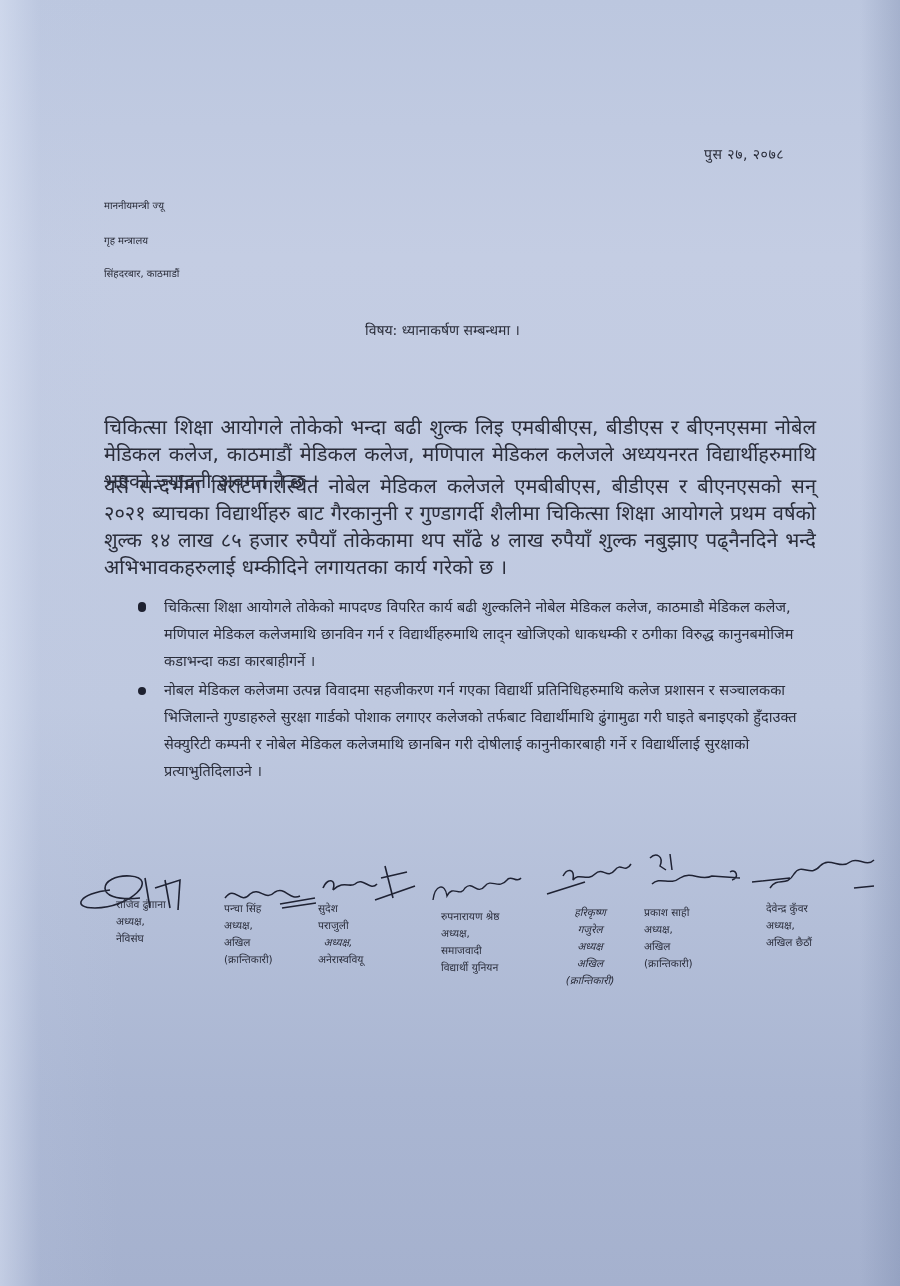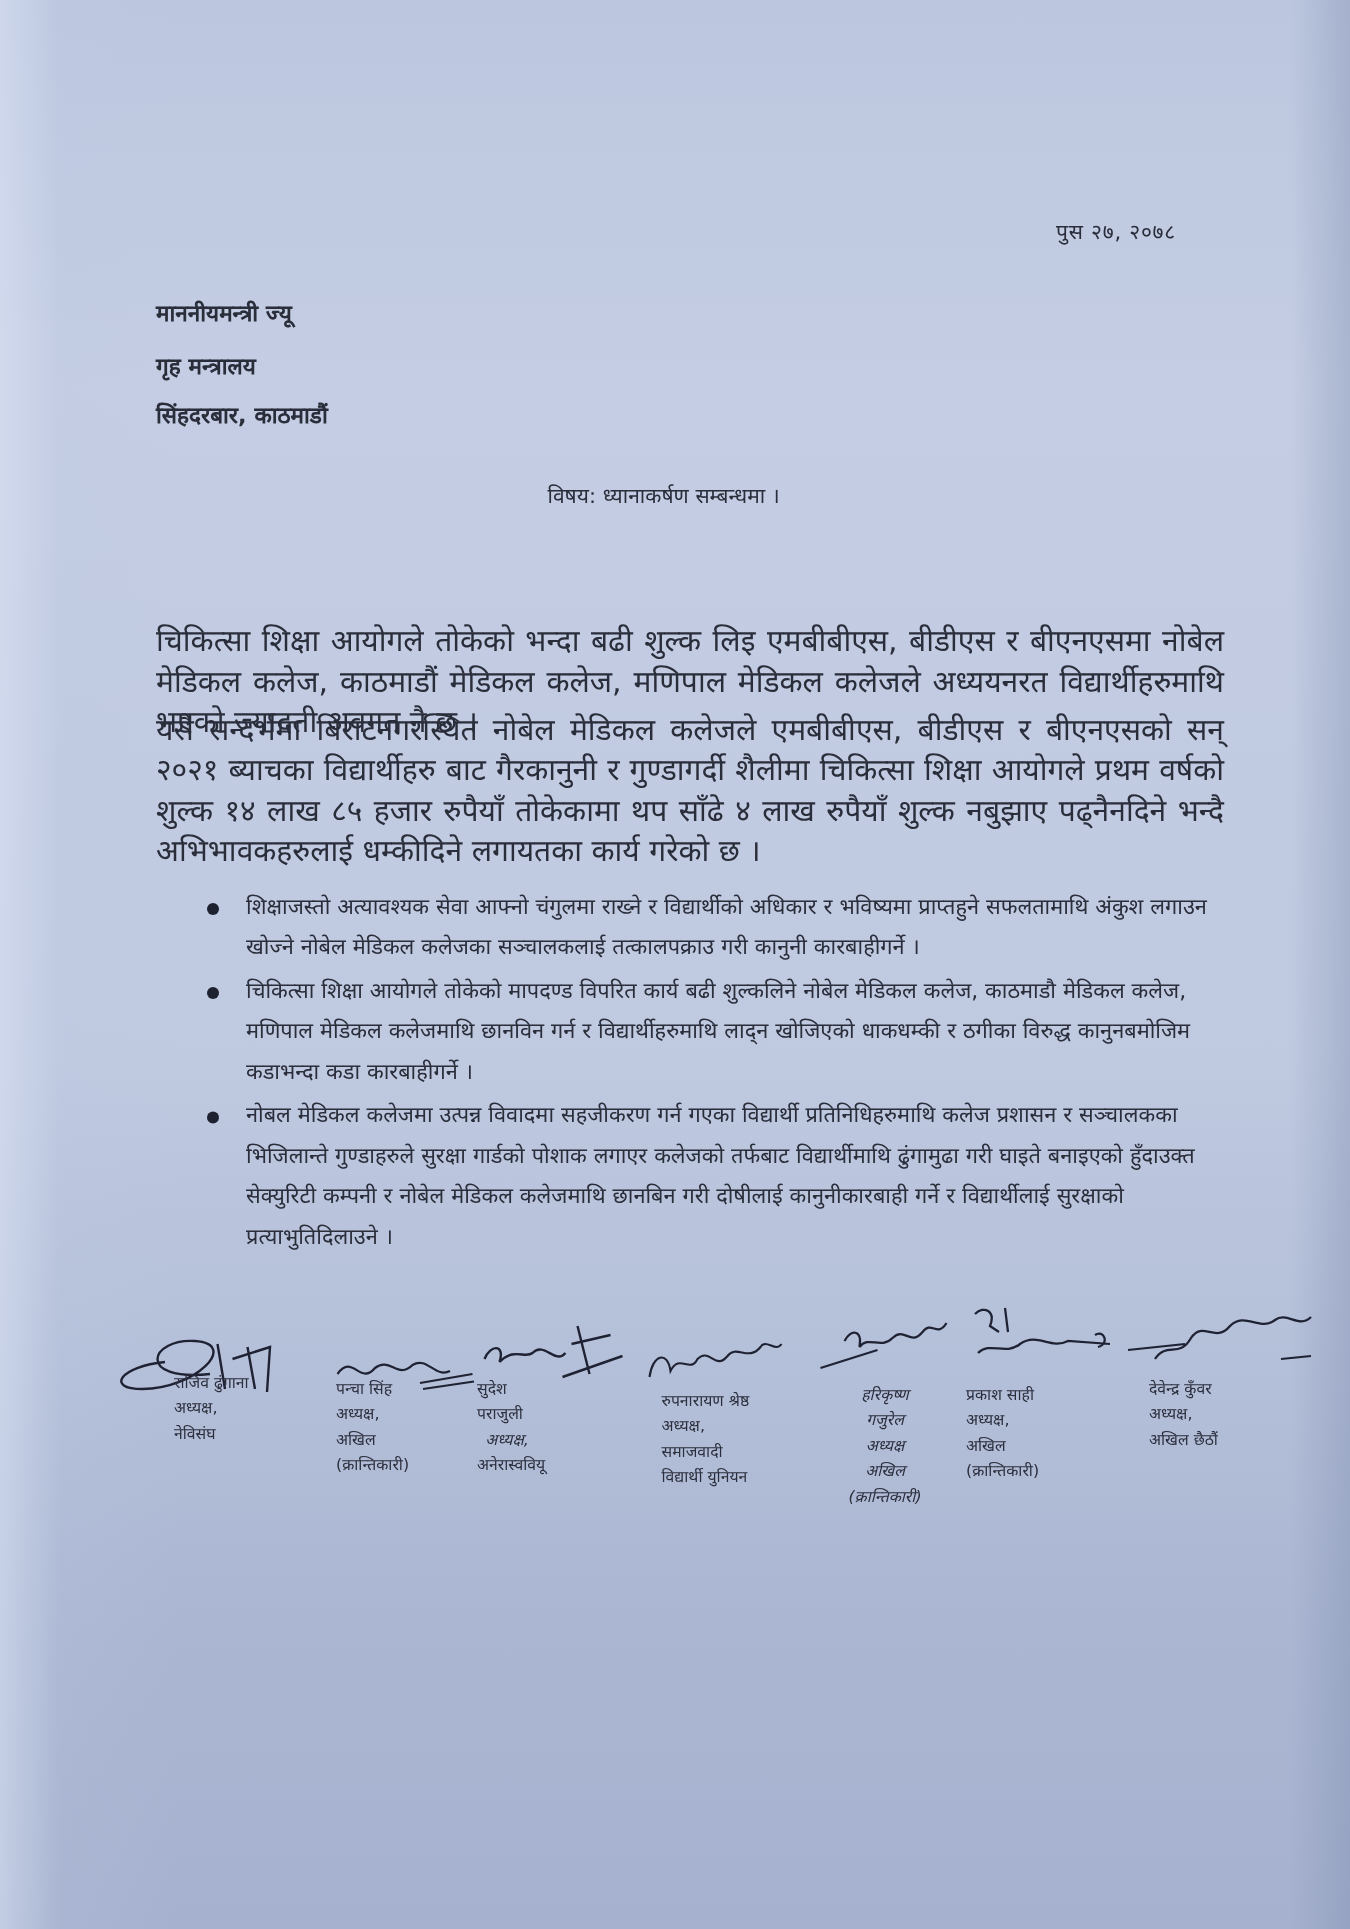--- a/index.html
+++ b/index.html
@@ -17,7 +17,7 @@
       position: absolute; left: 704px; top: 144px;
       font-size: 14px; letter-spacing: 0.5px;
     }
-    .addr { position: absolute; left: 104px; font-size: 15px; font-weight: bold; }
+    .addr { position: absolute; left: 104px; font-size: 10px; }
     .addr.l1 { top: 198px; }
     .addr.l2 { top: 233px; }
     .addr.l3 { top: 266px; }

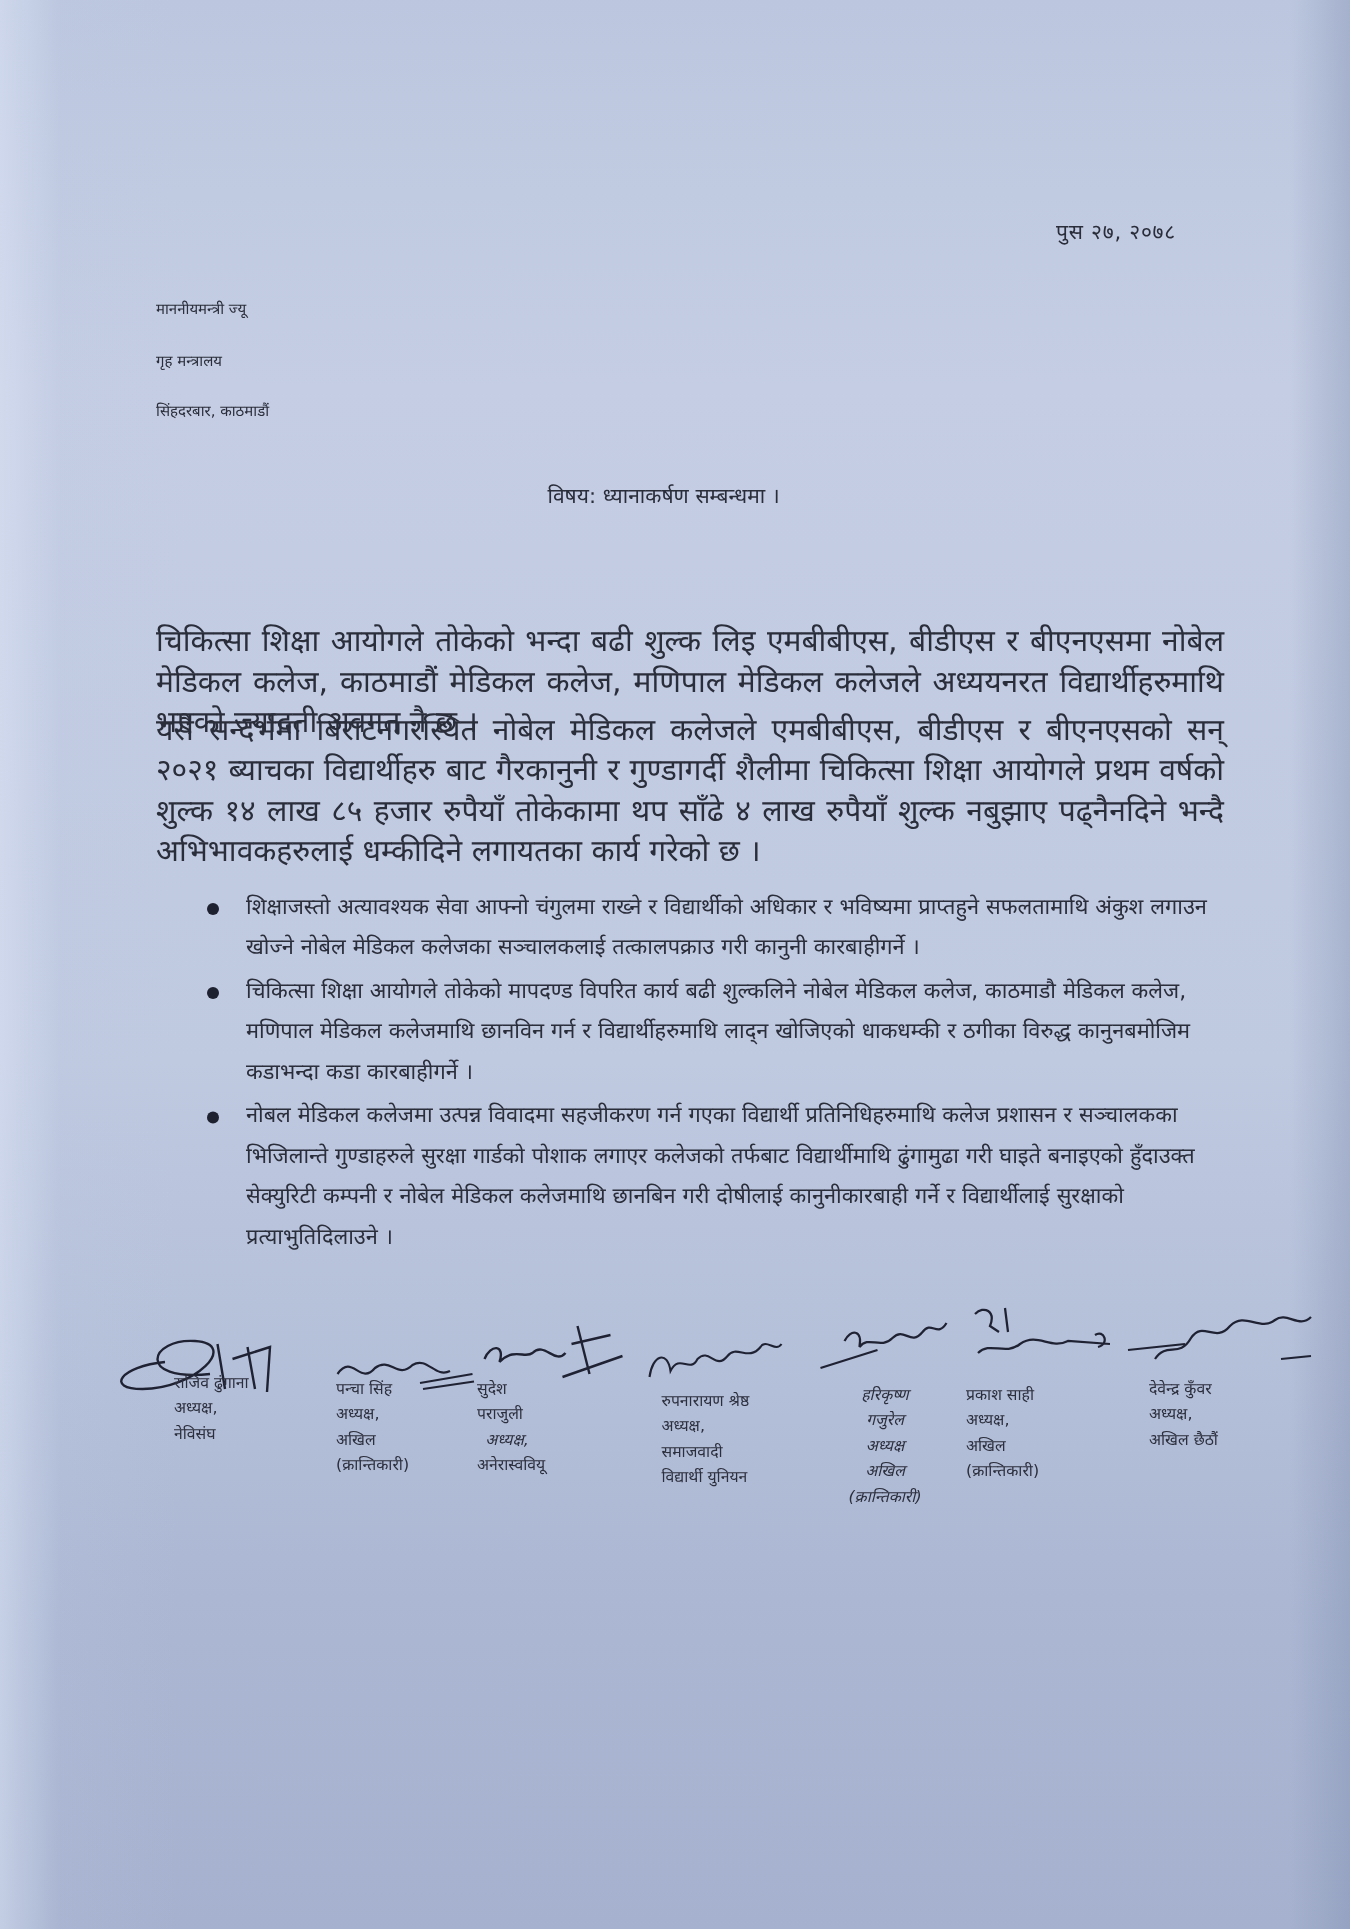--- a/index.html
+++ b/index.html
@@ -66,7 +66,6 @@
   <div class="bullets">
     <div class="bullet">
       <span class="dot"></span>
-      <span>शिक्षाजस्तो अत्यावश्यक सेवा आफ्नो चंगुलमा राख्ने र विद्यार्थीको अधिकार र भविष्यमा प्राप्तहुने सफलतामाथि अंकुश लगाउन खोज्ने नोबेल मेडिकल कलेजका सञ्चालकलाई तत्कालपक्राउ गरी कानुनी कारबाहीगर्ने ।</span>
     </div>
     <div class="bullet">
       <span class="dot"></span>

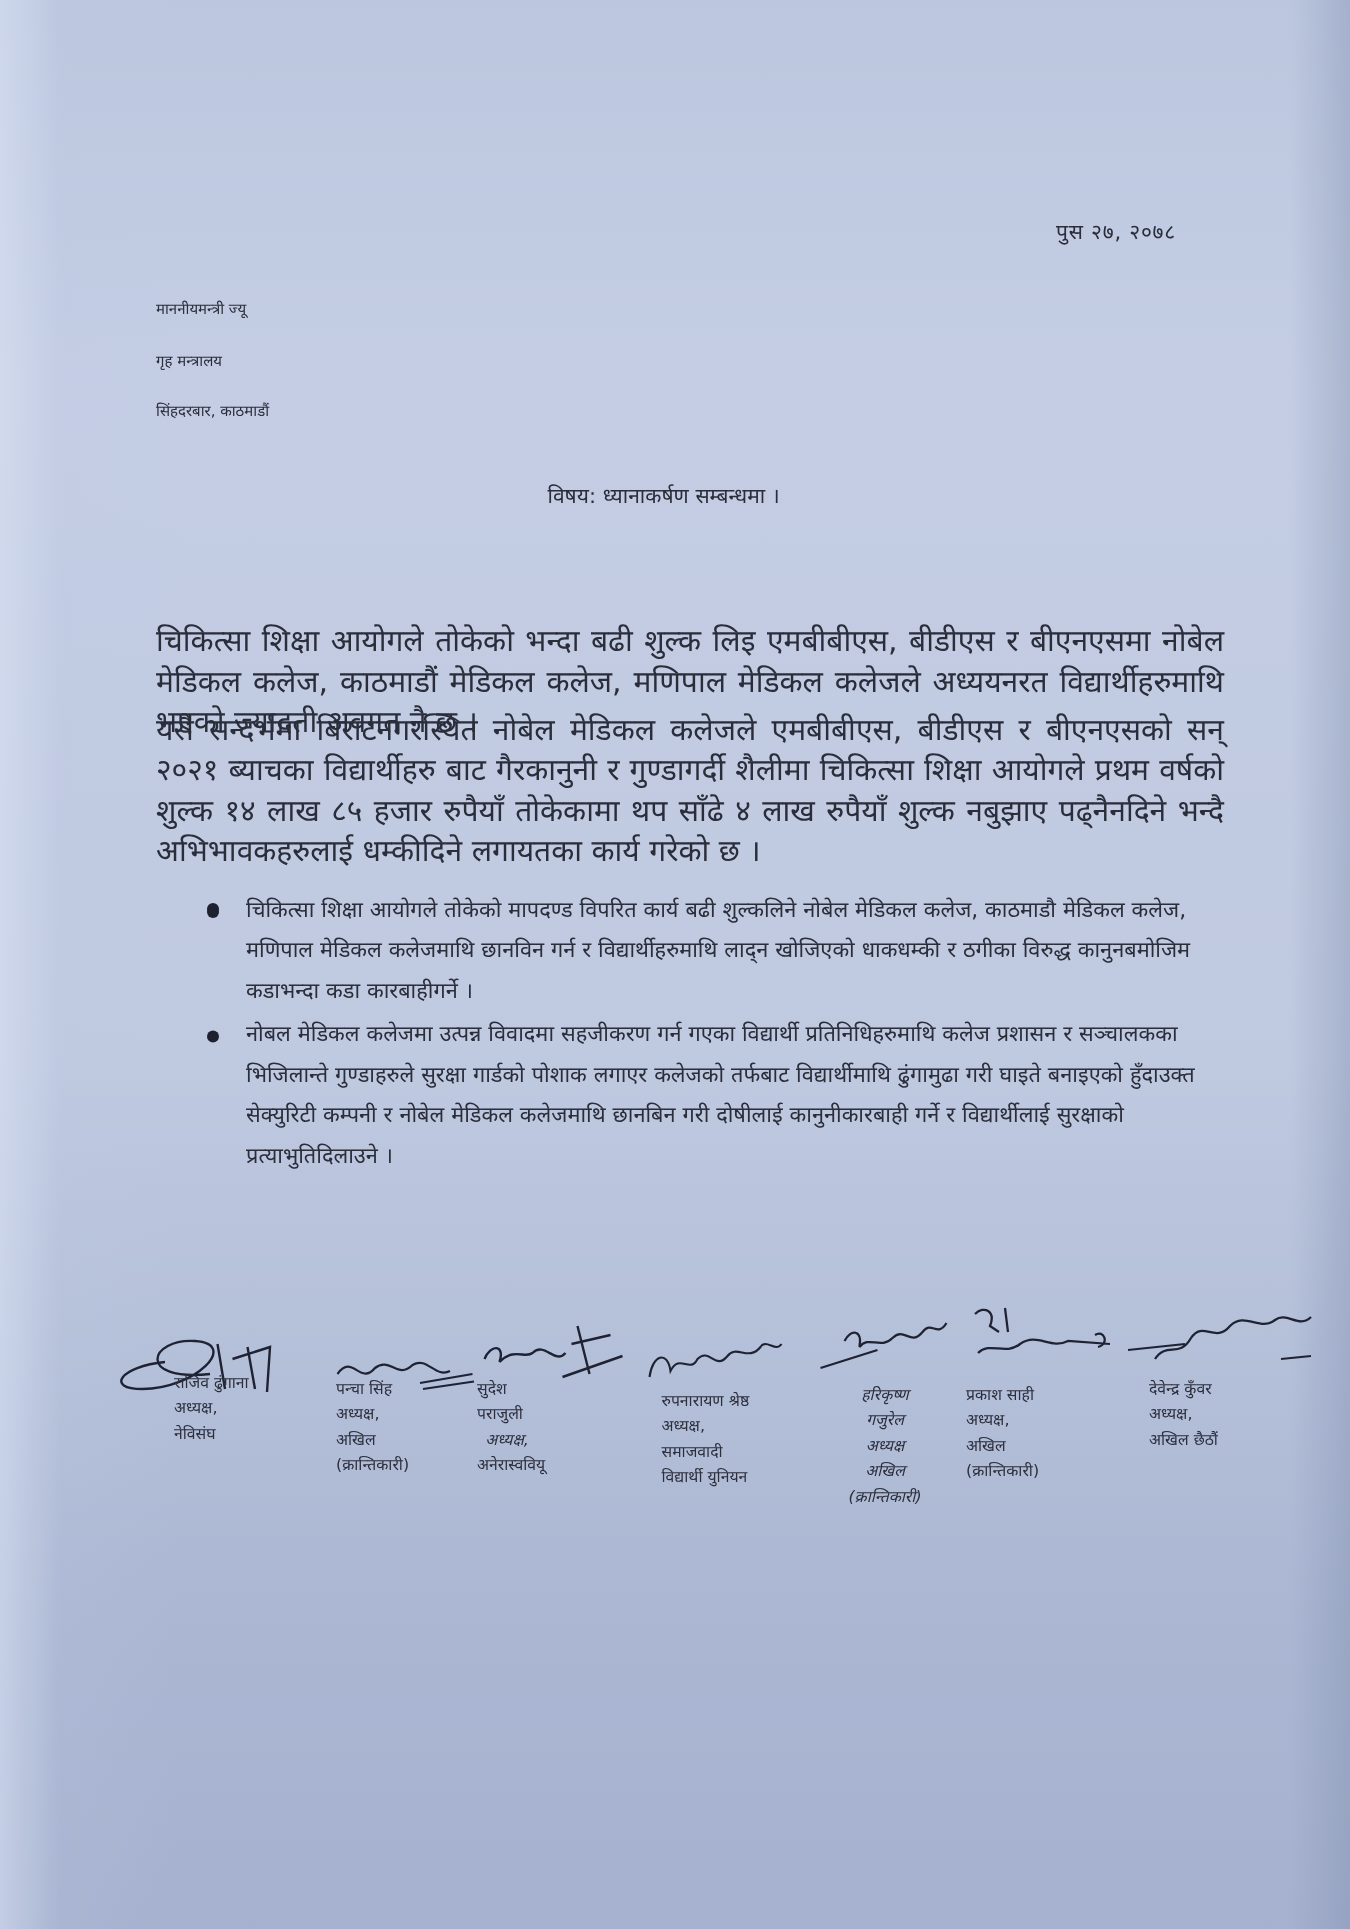--- a/index.html
+++ b/index.html
@@ -41,7 +41,7 @@
       position: absolute; left: 4px; top: 10px;
       width: 8px; height: 8px; border-radius: 50%; background: #1e2130;
     }
-    .signatures { position: absolute; left: 0; top: 866px; width: 900px; height: 150px; }
+    .signatures { position: absolute; left: 0; top: 848px; width: 900px; height: 150px; }
     .sig { position: absolute; font-size: 10.5px; line-height: 17px; color: #2b2e3c; }
     .sig .scrawl { position: absolute; pointer-events: none; }
     .sig-text { position: relative; }

